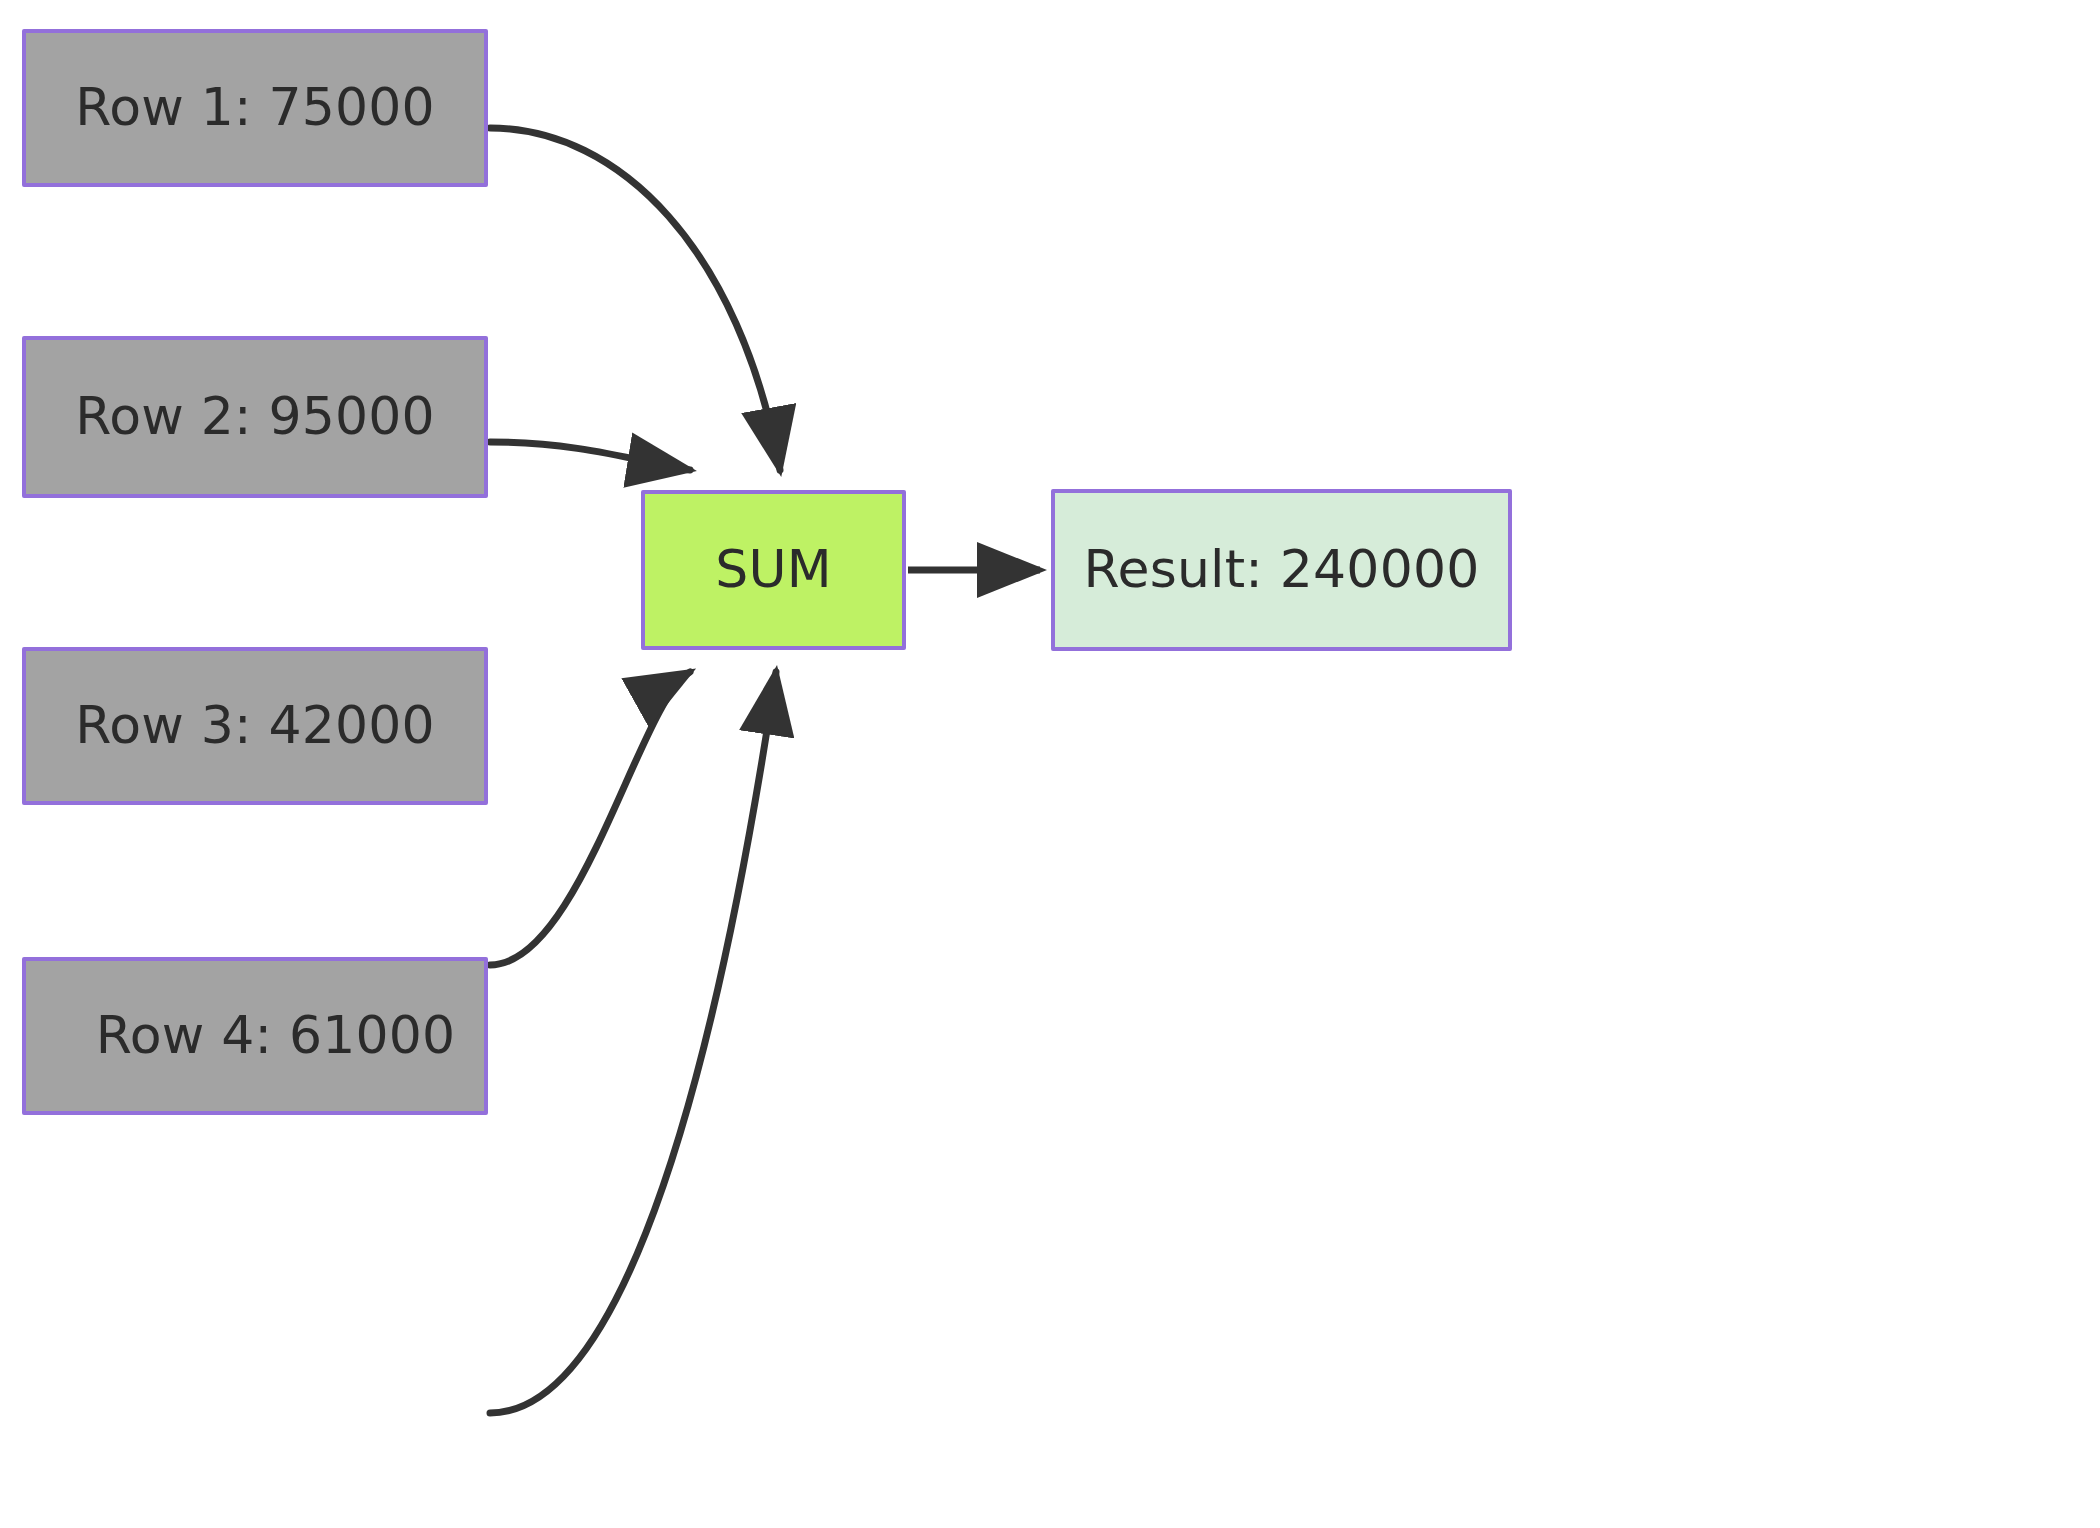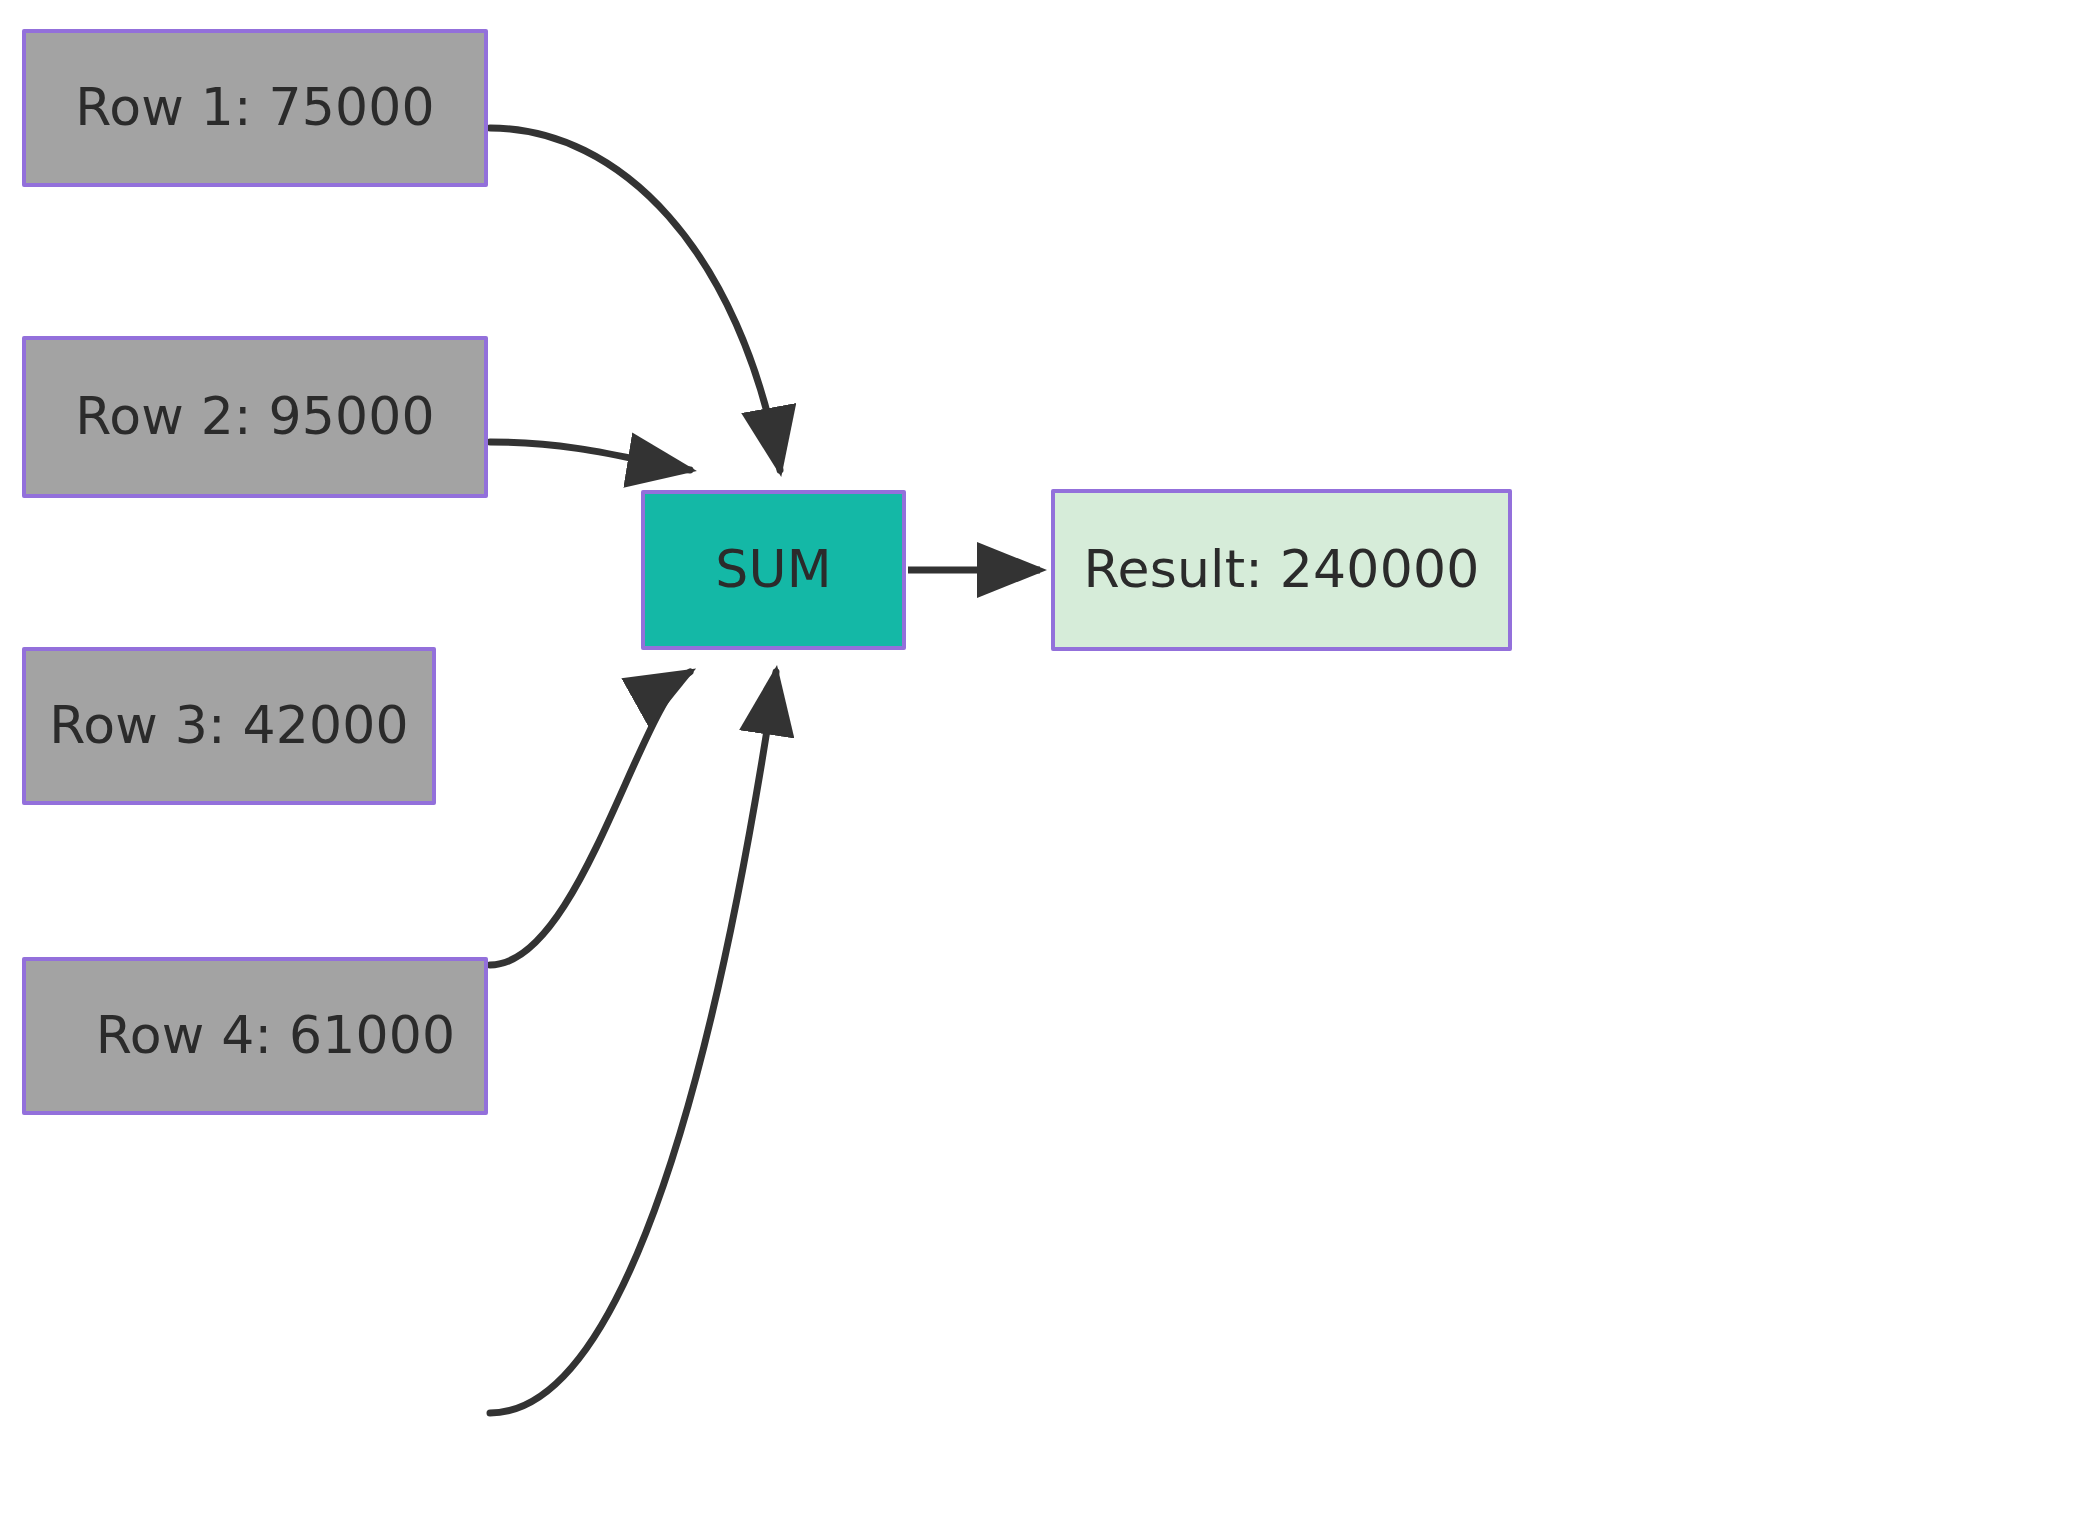--- a/index.html
+++ b/index.html
@@ -49,7 +49,7 @@
     background: #a3a3a3;
   }
   .node-op {
-    background: #14b8a6;
+    background: #bef264;
   }
   .node-result {
     background: #d6ecd9;

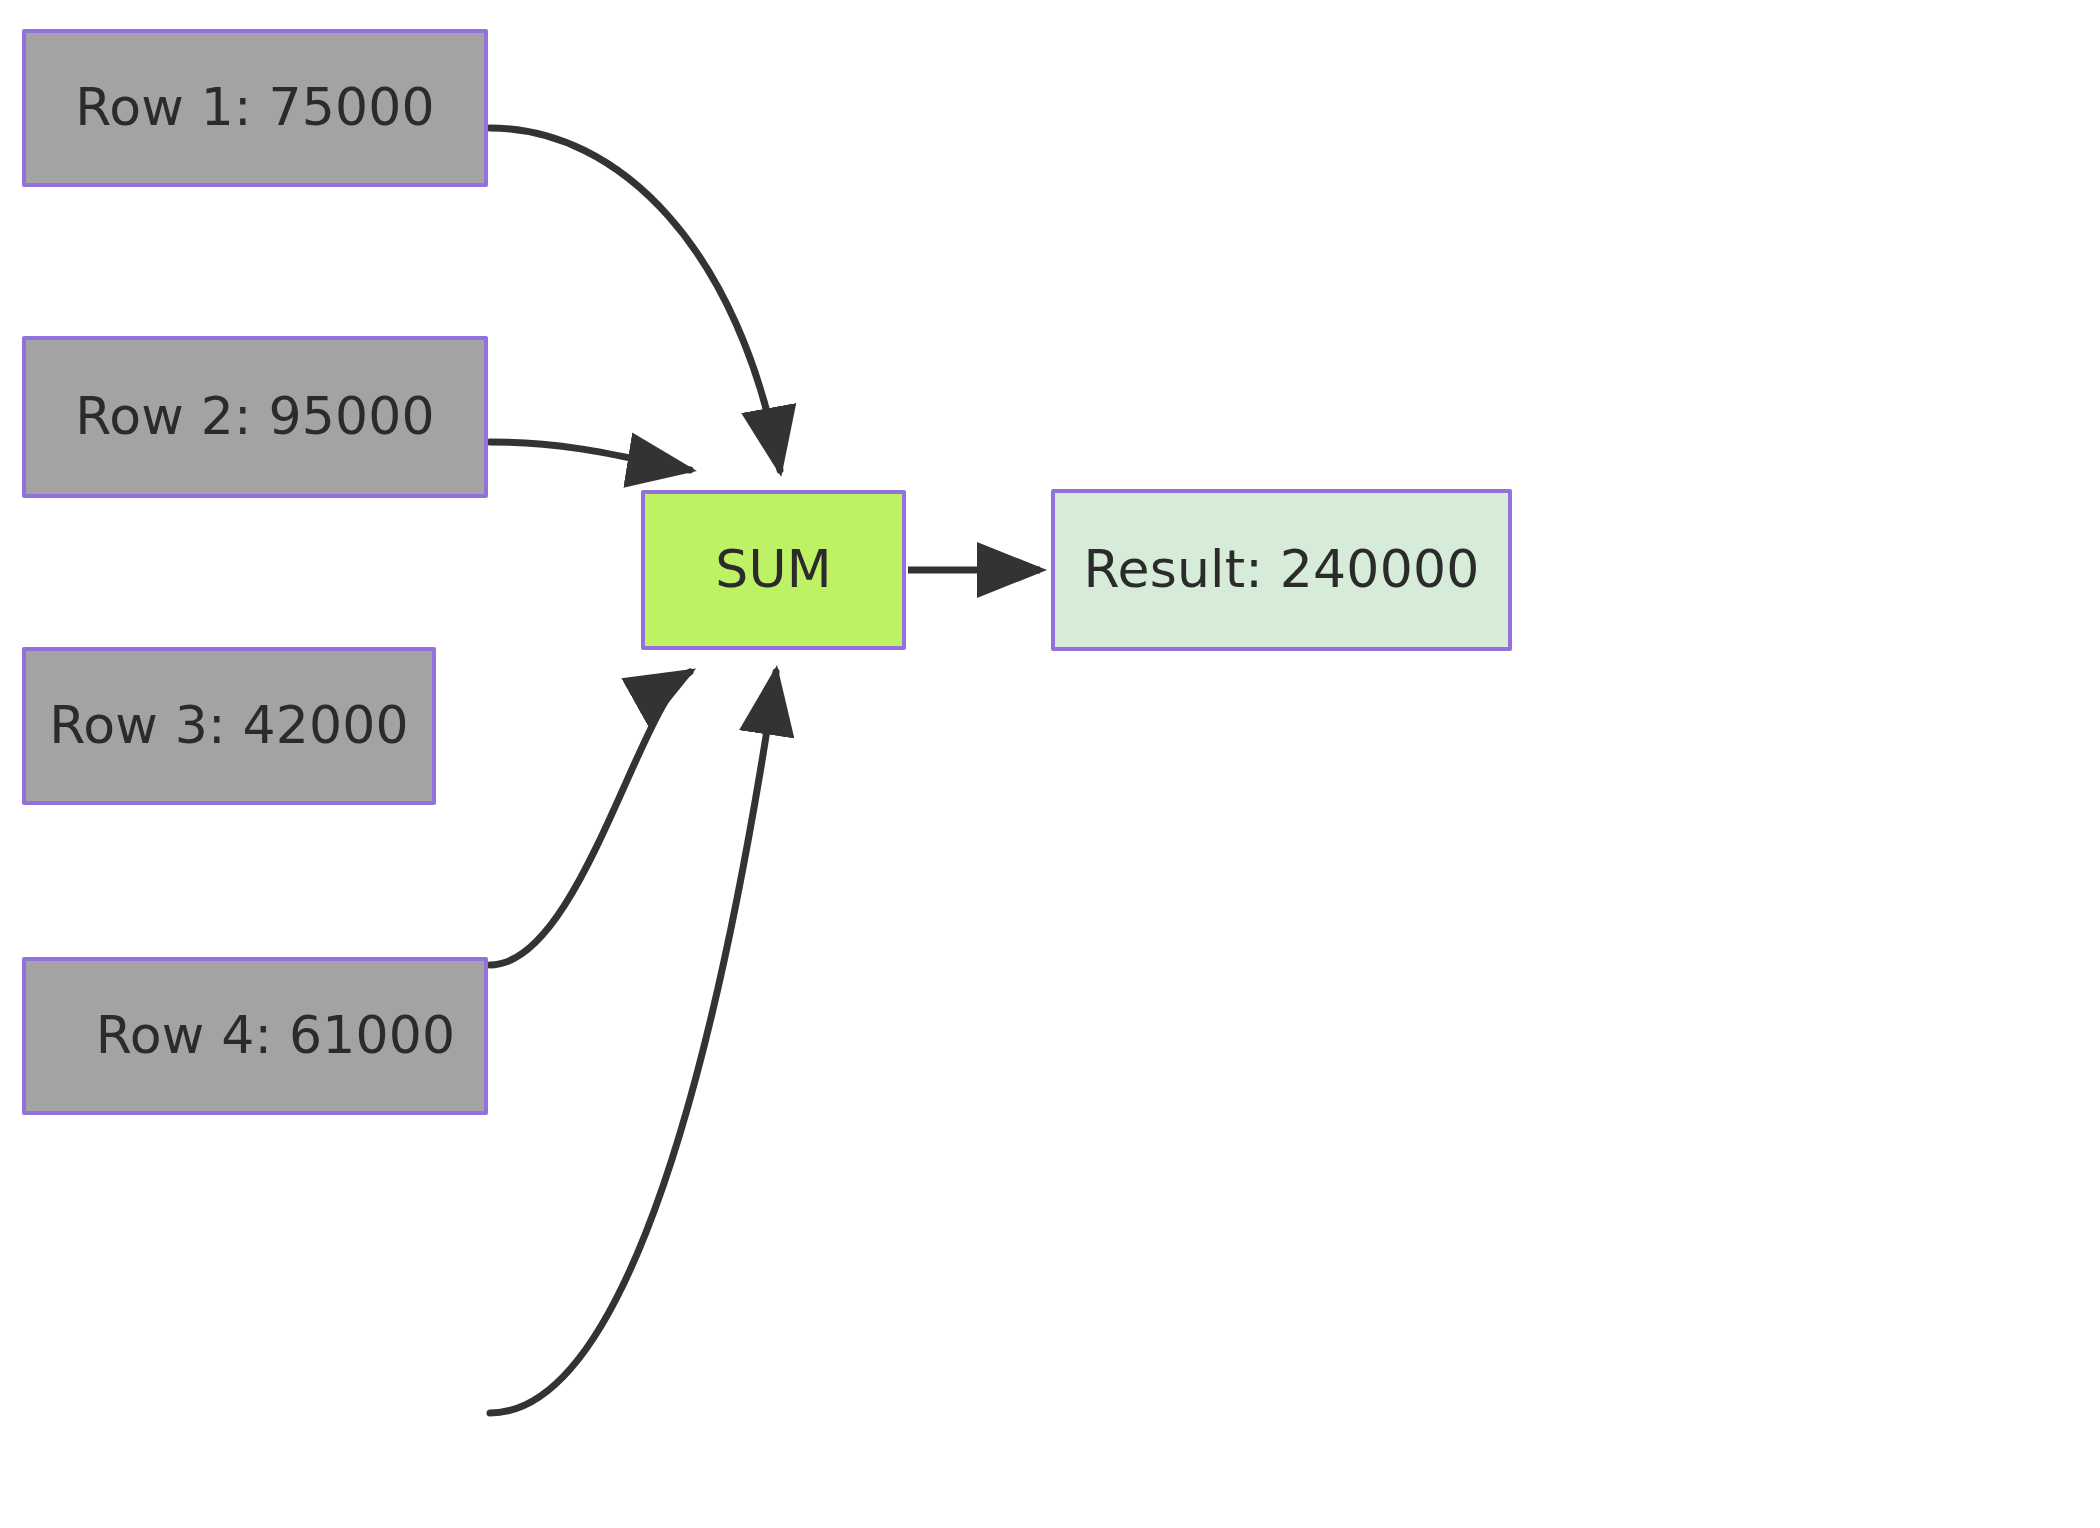--- a/index.html
+++ b/index.html
@@ -58,7 +58,7 @@
   
   #node-row-1 { left: 22px;  top: 29px;   width: 466px; height: 158px; }
   #node-row-2 { left: 22px;  top: 336px;  width: 466px; height: 162px; }
-  #node-row-3 { left: 22px;  top: 647px;  width: 414px; height: 158px; }
+  #node-row-3 { left: 22px;  top: 647px;  width: 466px; height: 158px; }
   #node-row-4 { left: 22px;  top: 957px;  width: 466px; height: 158px; padding-left: 41px; }
 
   

